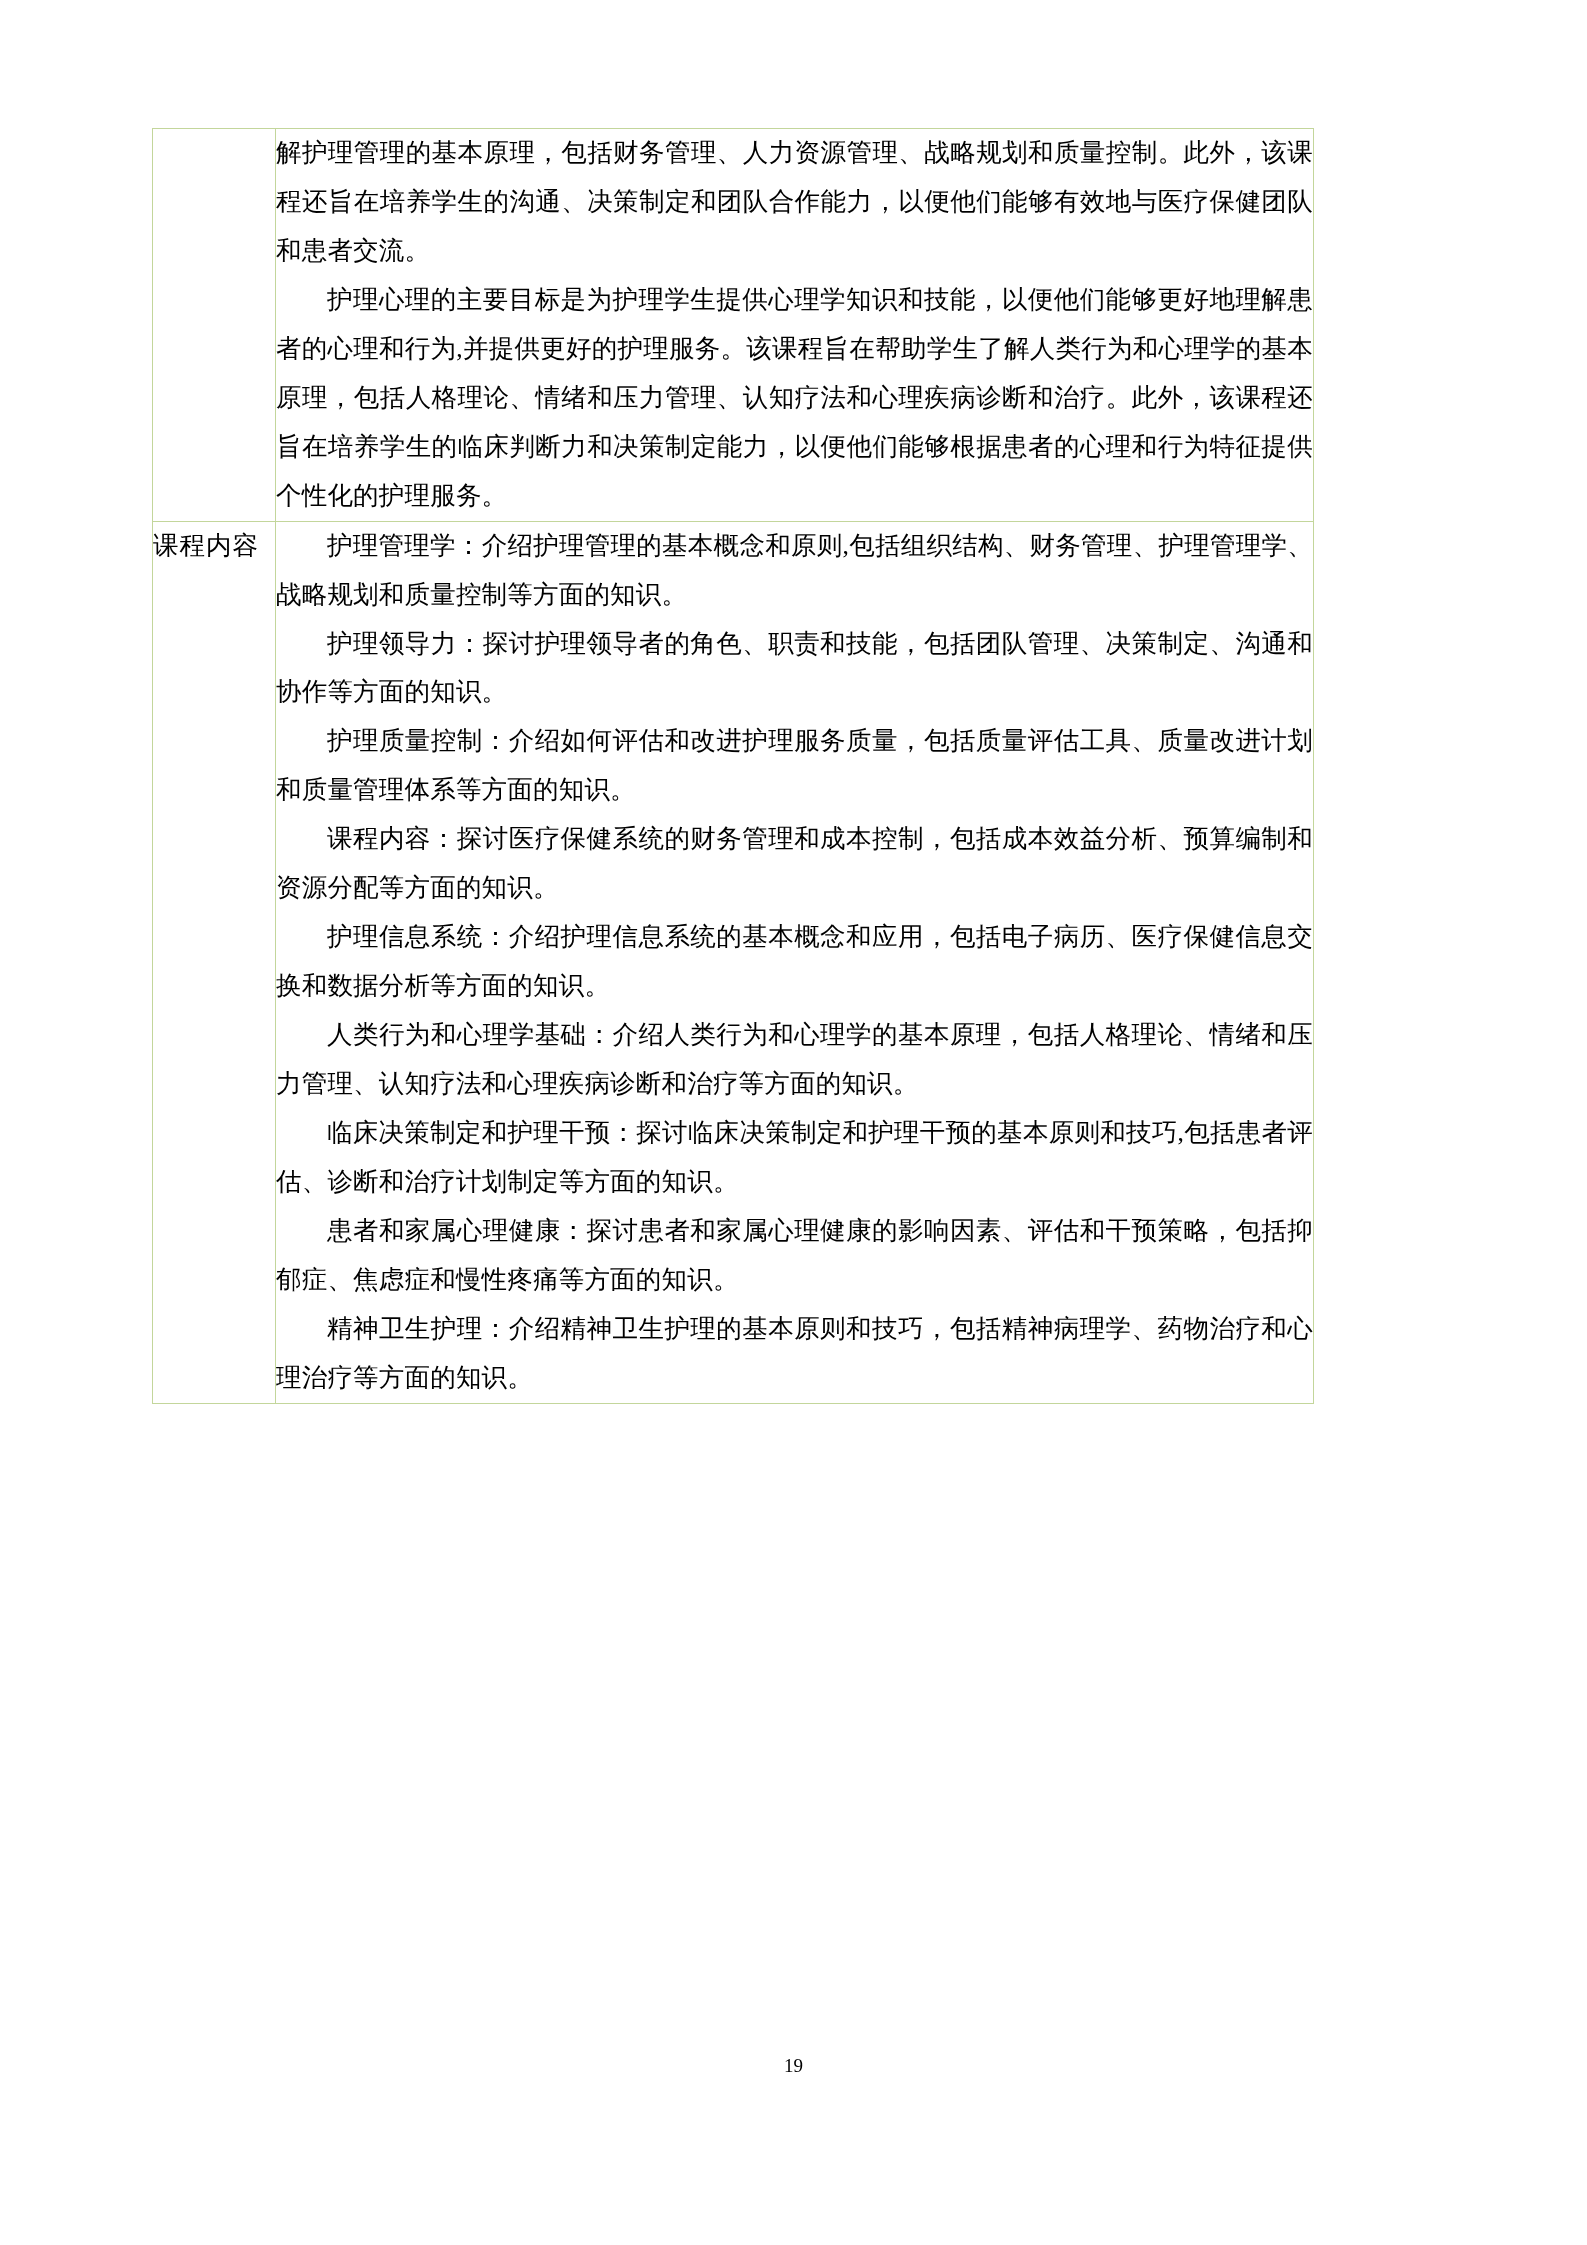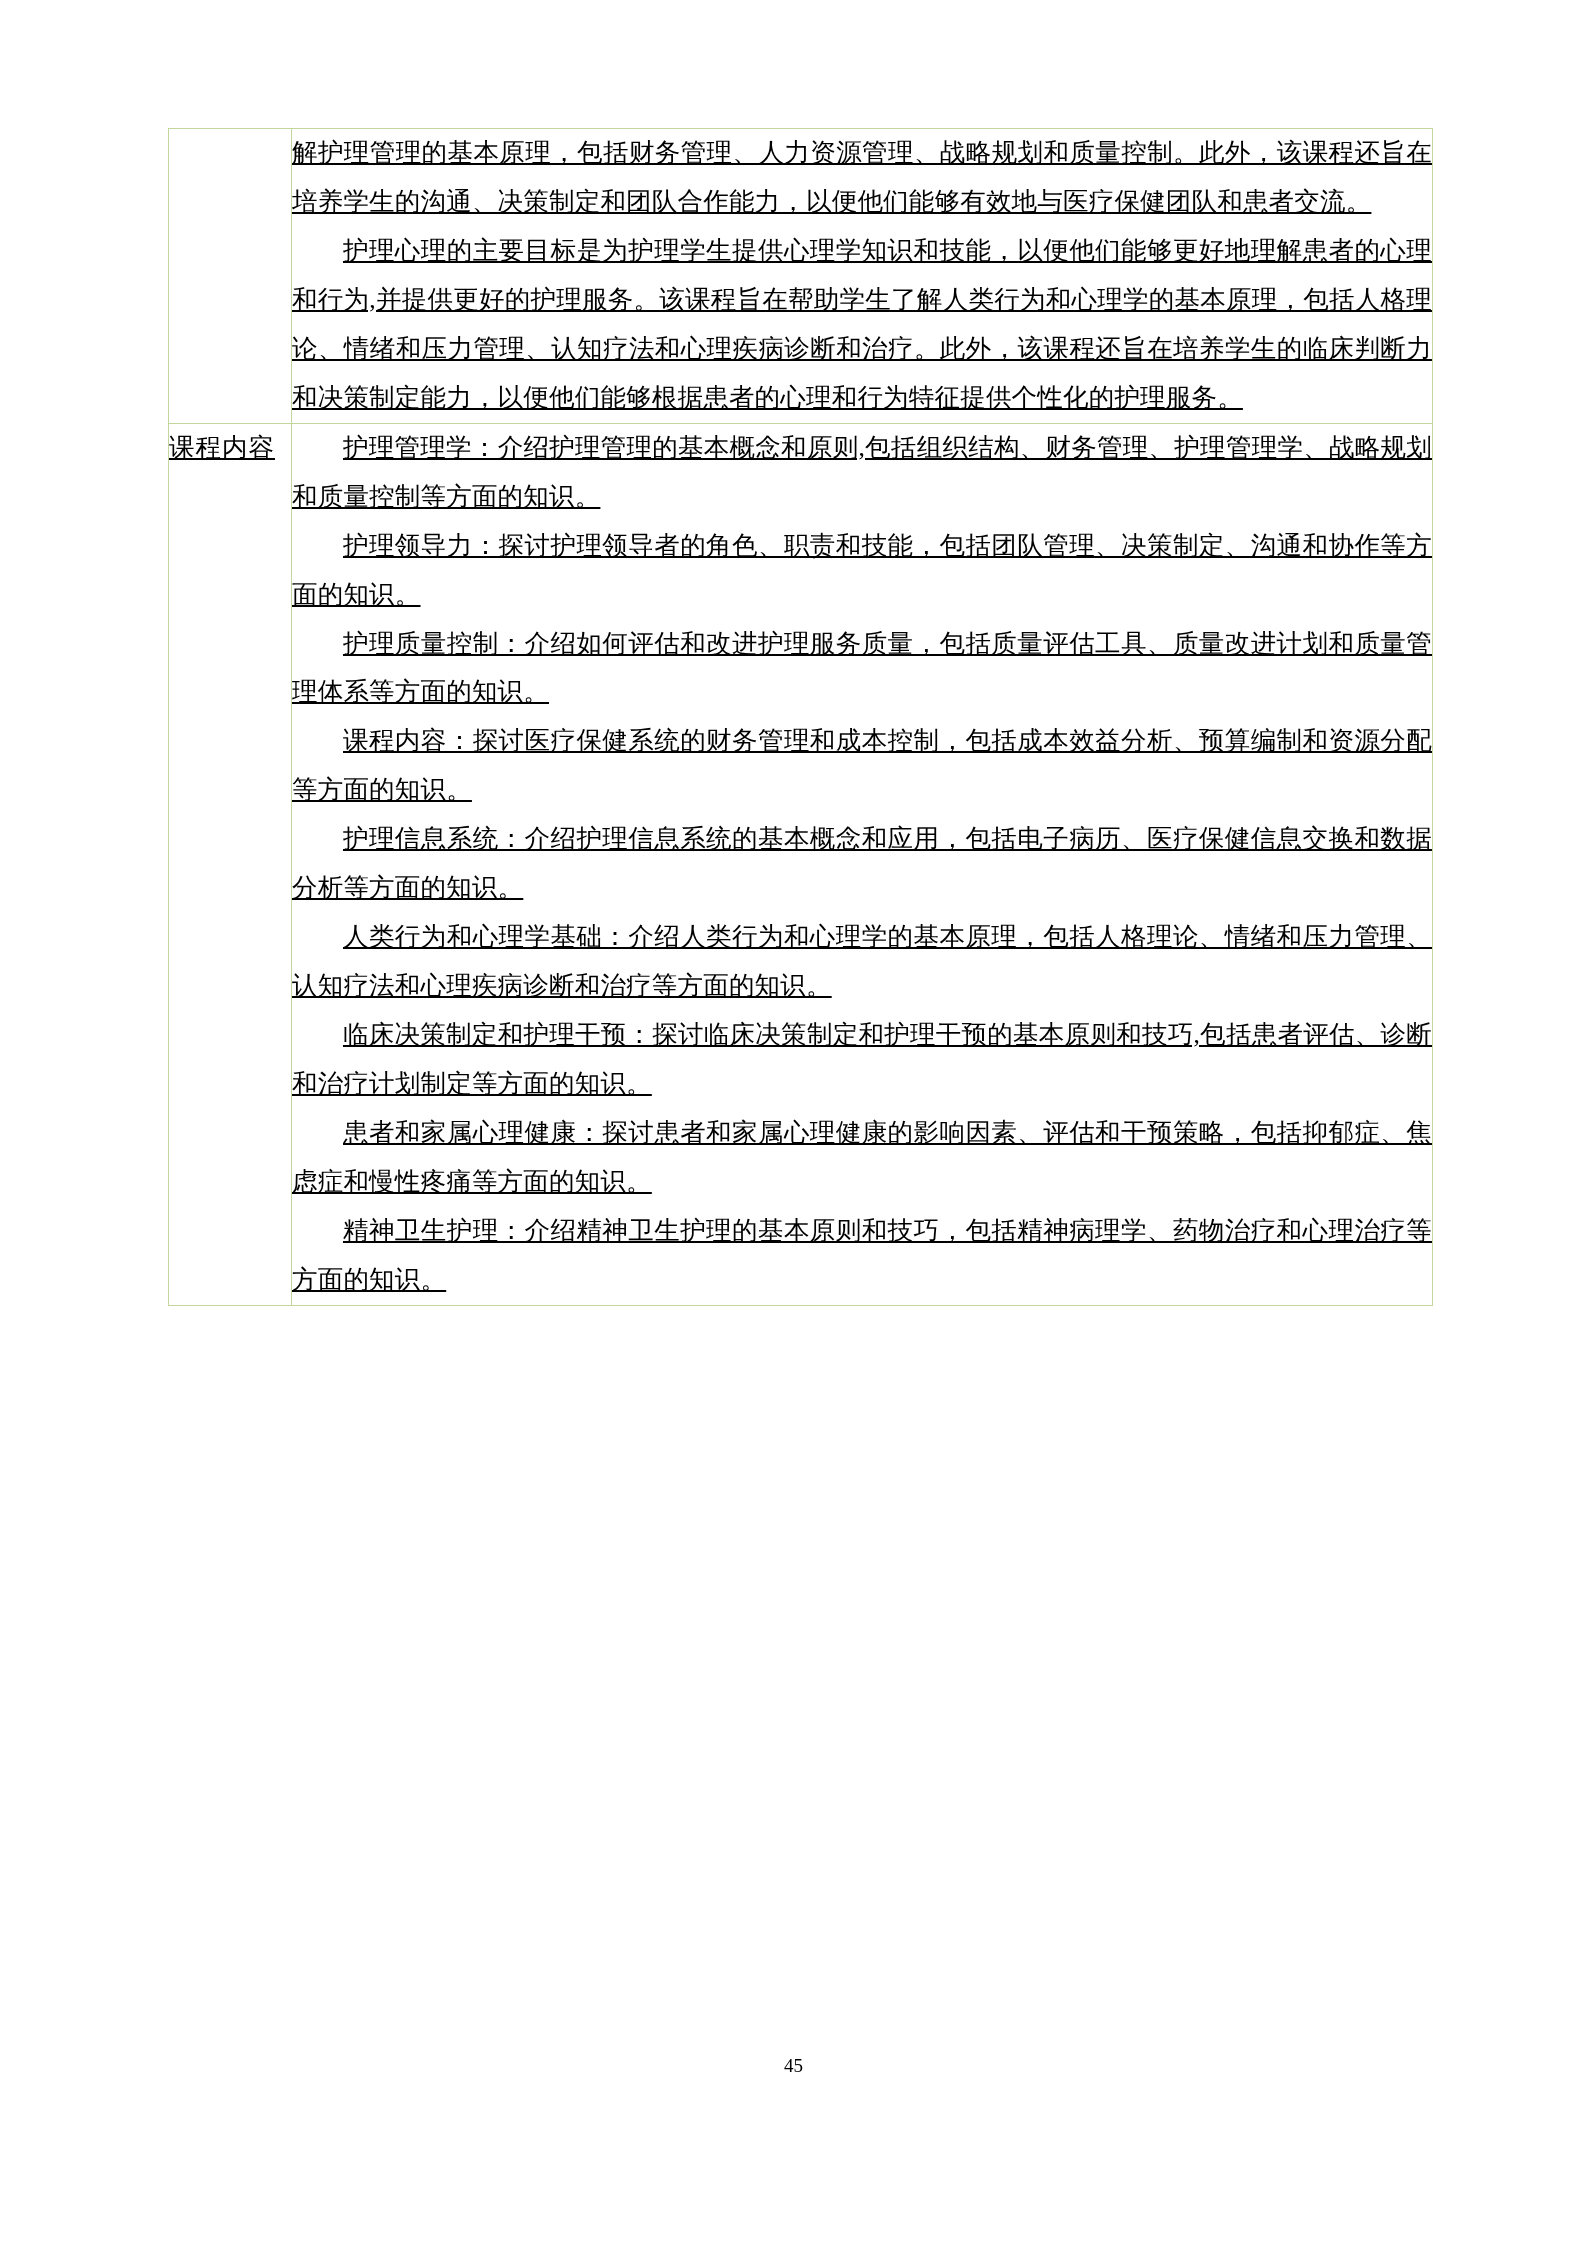--- a/index.html
+++ b/index.html
@@ -24,12 +24,11 @@
   }
   .doc-table {
     position: absolute;
-    left: 168px;
+    left: 152px;
     top: 128px;
-    width: 1265px;
+    width: 1162px;
     border-collapse: collapse;
     table-layout: fixed;
-    text-decoration: underline;
   }
   .doc-table td {
     border: 1px solid #c3d69b;

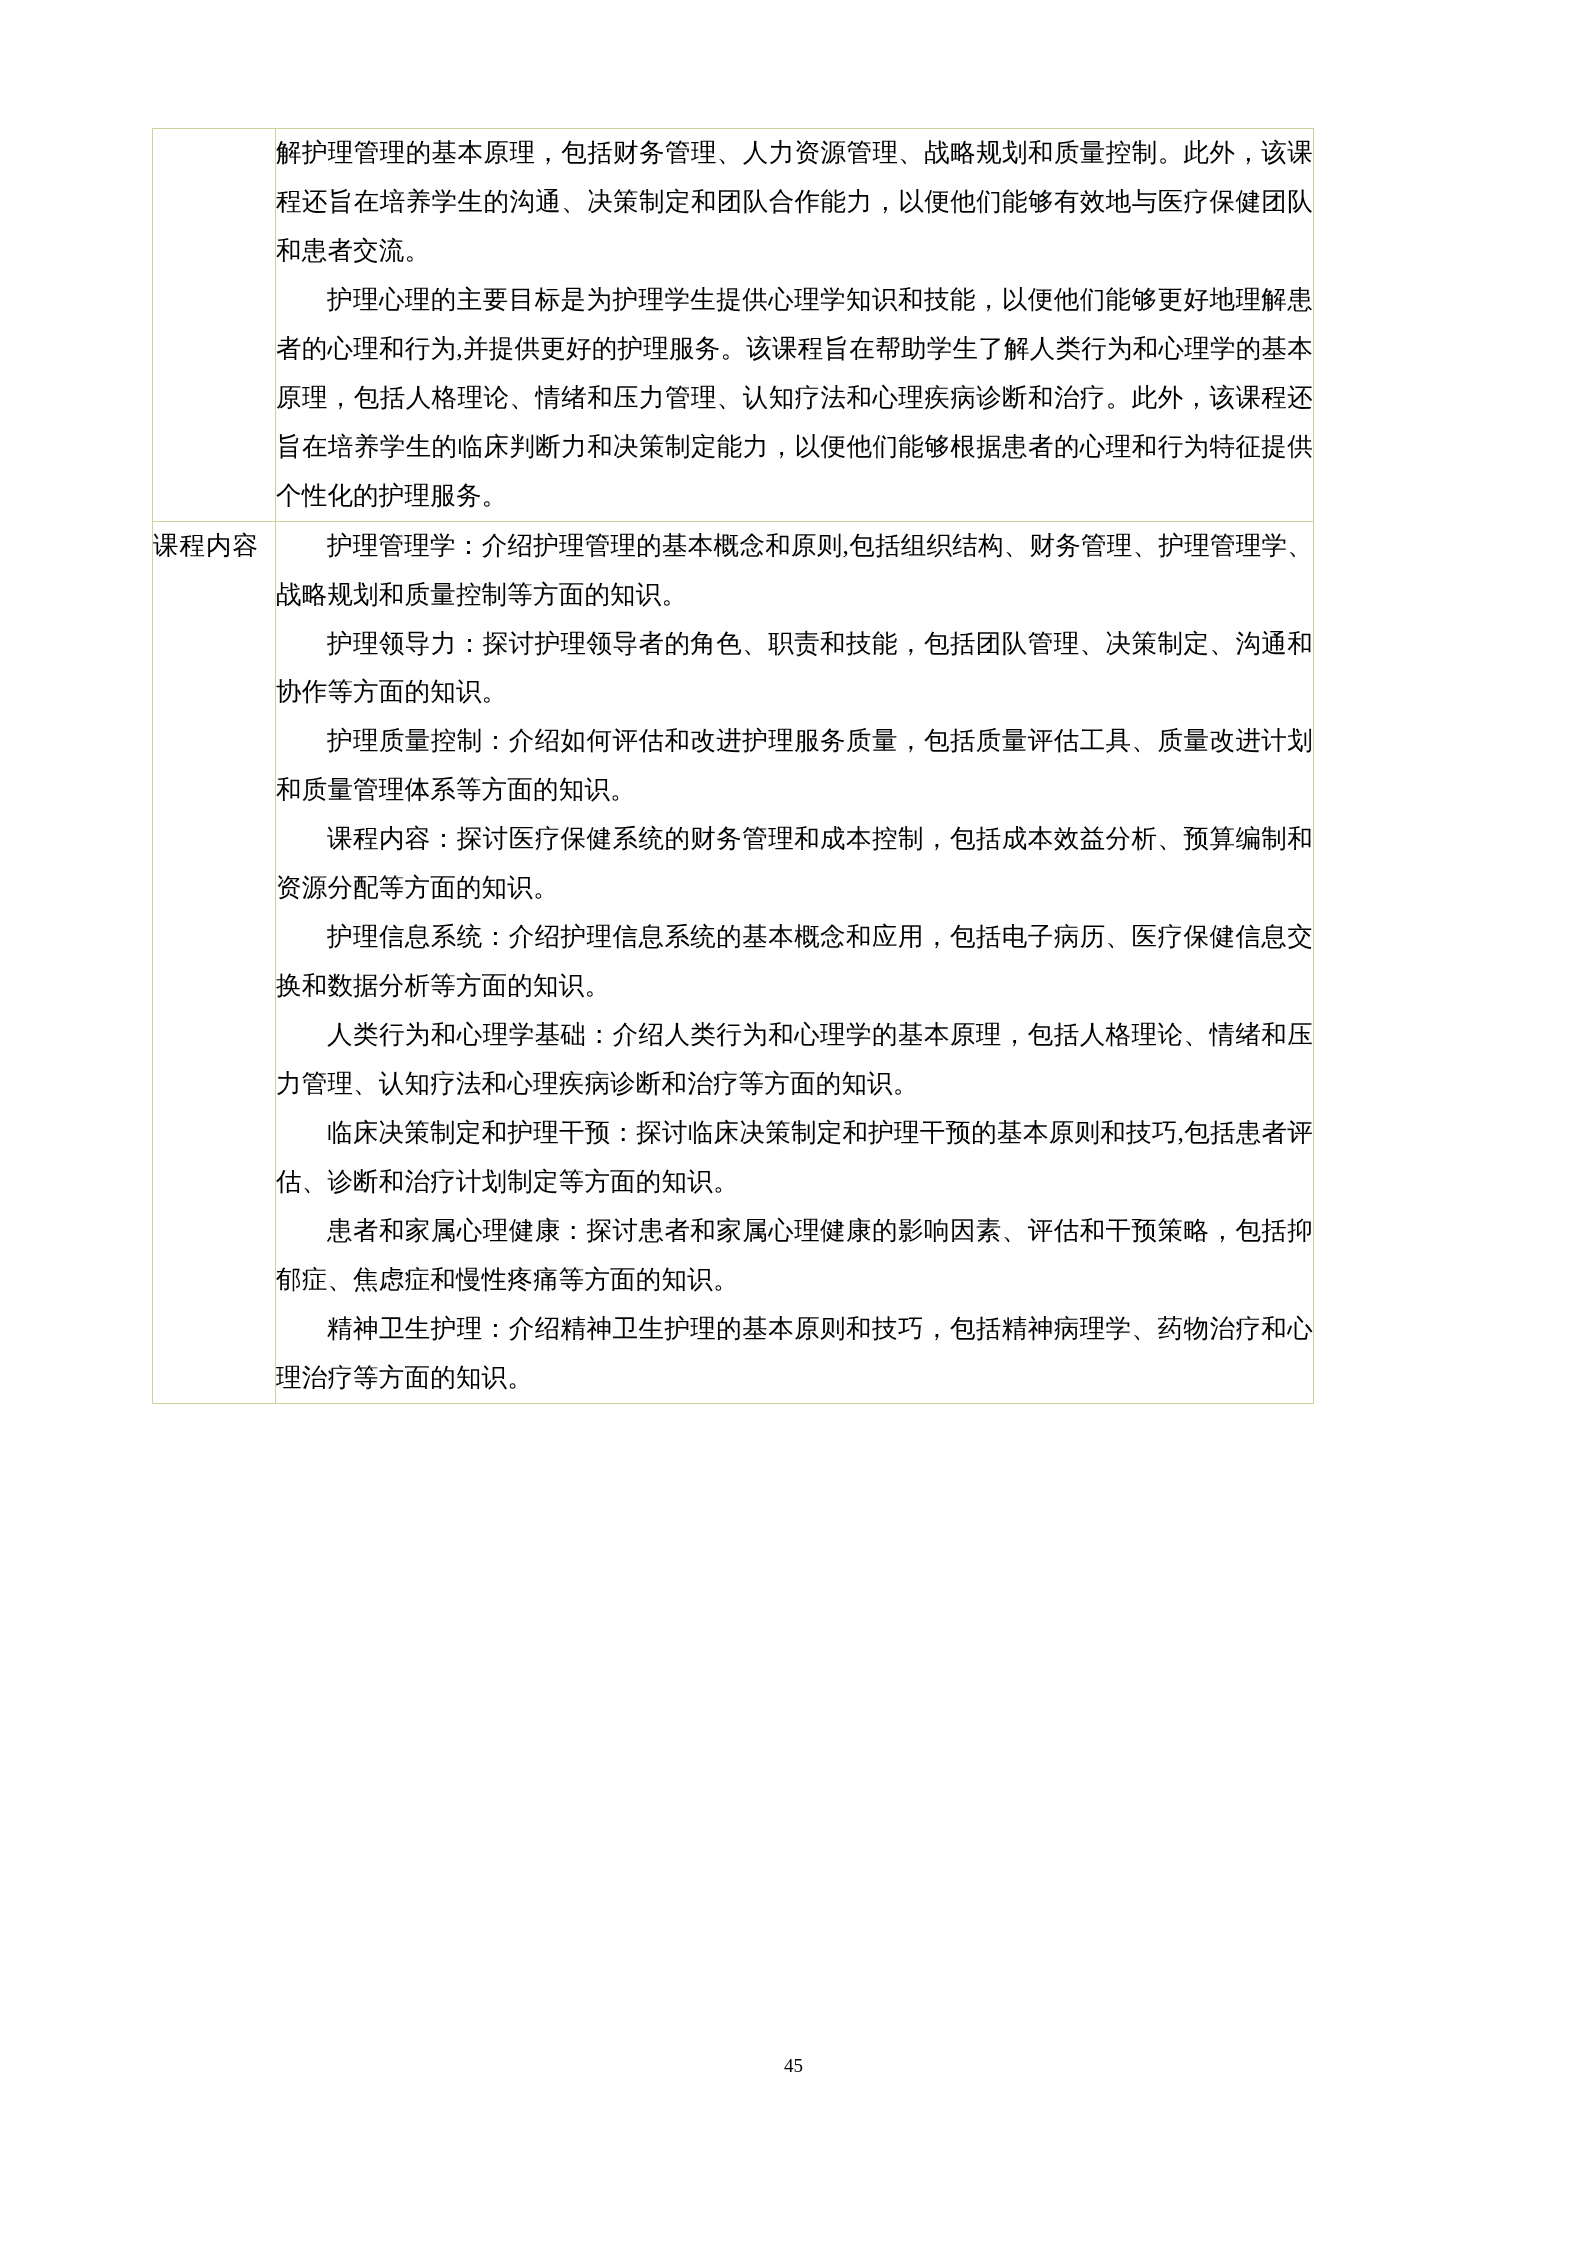--- a/index.html
+++ b/index.html
@@ -102,7 +102,7 @@
     </tbody>
   </table>
 
-  <div class="page-number">45</div>
+  <div class="page-number">19</div>
 </div>
 
 </body></html>

